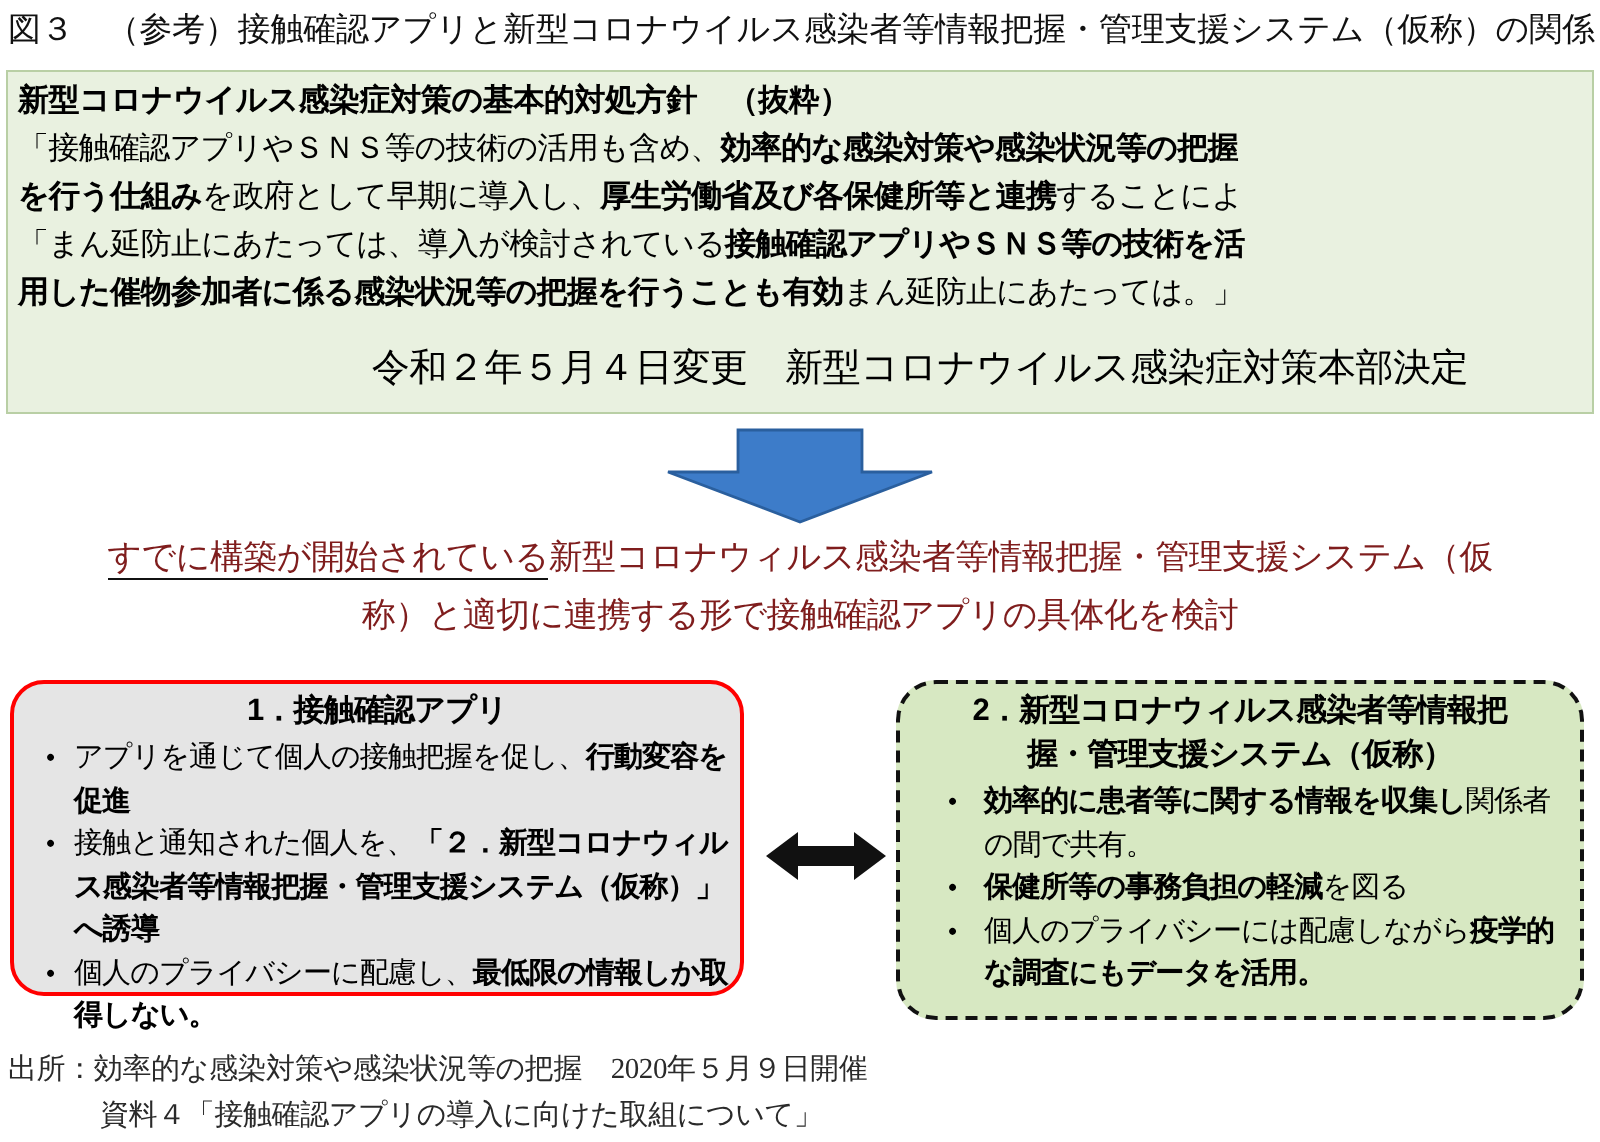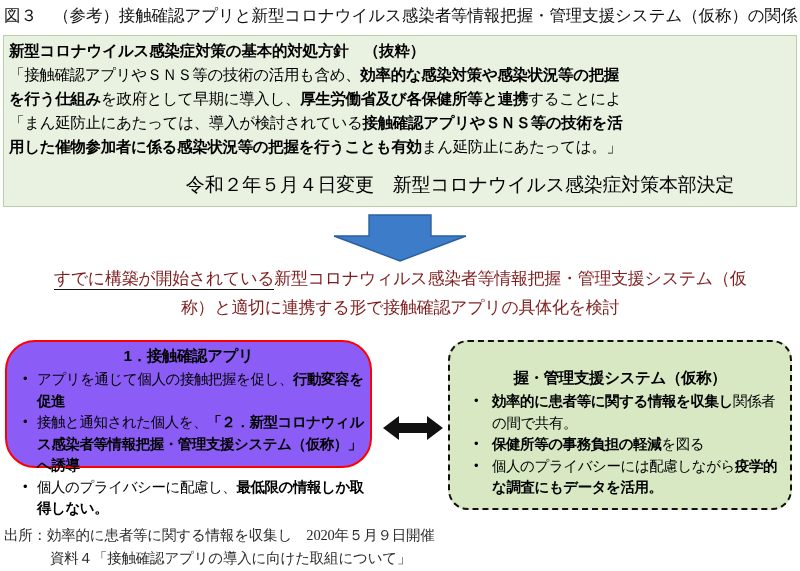--- a/index.html
+++ b/index.html
@@ -97,11 +97,11 @@
     left: 5px;
     top: 340px;
     width: 367px;
-    height: 128px;
+    height: 158px;
     box-sizing: border-box;
-    background: #8b5cf6;
+    background: #e5e5e5;
     border: 2.6px solid #ff0000;
-    border-radius: 30px;
+    border-radius: 17px;
   }
   #box-right {
     position: absolute;

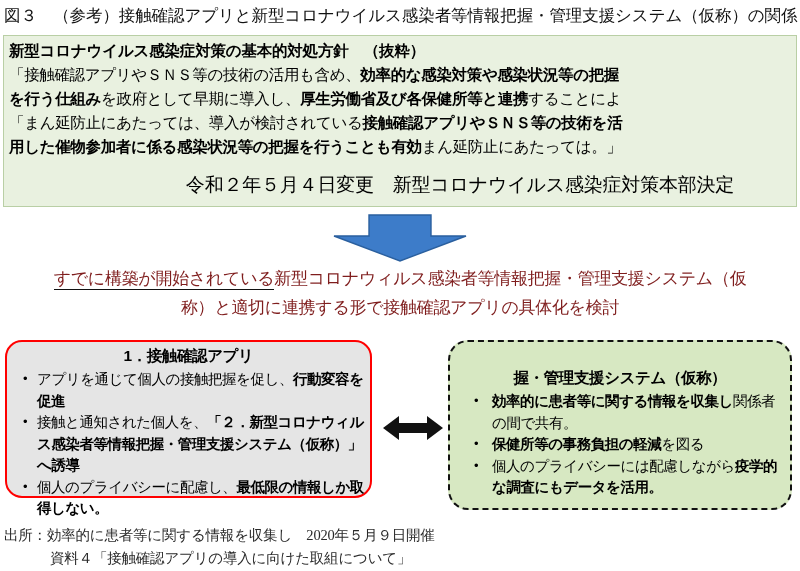--- a/index.html
+++ b/index.html
@@ -225,7 +225,7 @@
 
 <div id="box-right">
   <div class="box-heading">
-    <br>
+    <span>2．新型コロナウィルス感染者等情報把</span><br>
     <span>握・管理支援システム（仮称）</span>
   </div>
   <ul class="bullets">

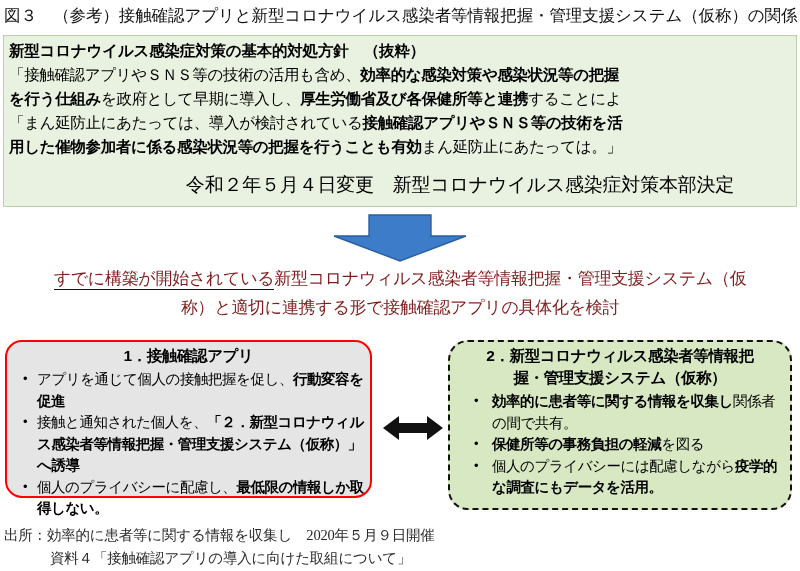--- a/index.html
+++ b/index.html
@@ -236,7 +236,7 @@
 </div>
 
 <div id="source-note">
-  <div>出所：効率的に患者等に関する情報を収集し　2020年５月９日開催</div>
+  <div>出所：効率的な感染対策や感染状況等の把握　2020年５月９日開催</div>
   <div class="l2">資料４「接触確認アプリの導入に向けた取組について」</div>
 </div>
 

